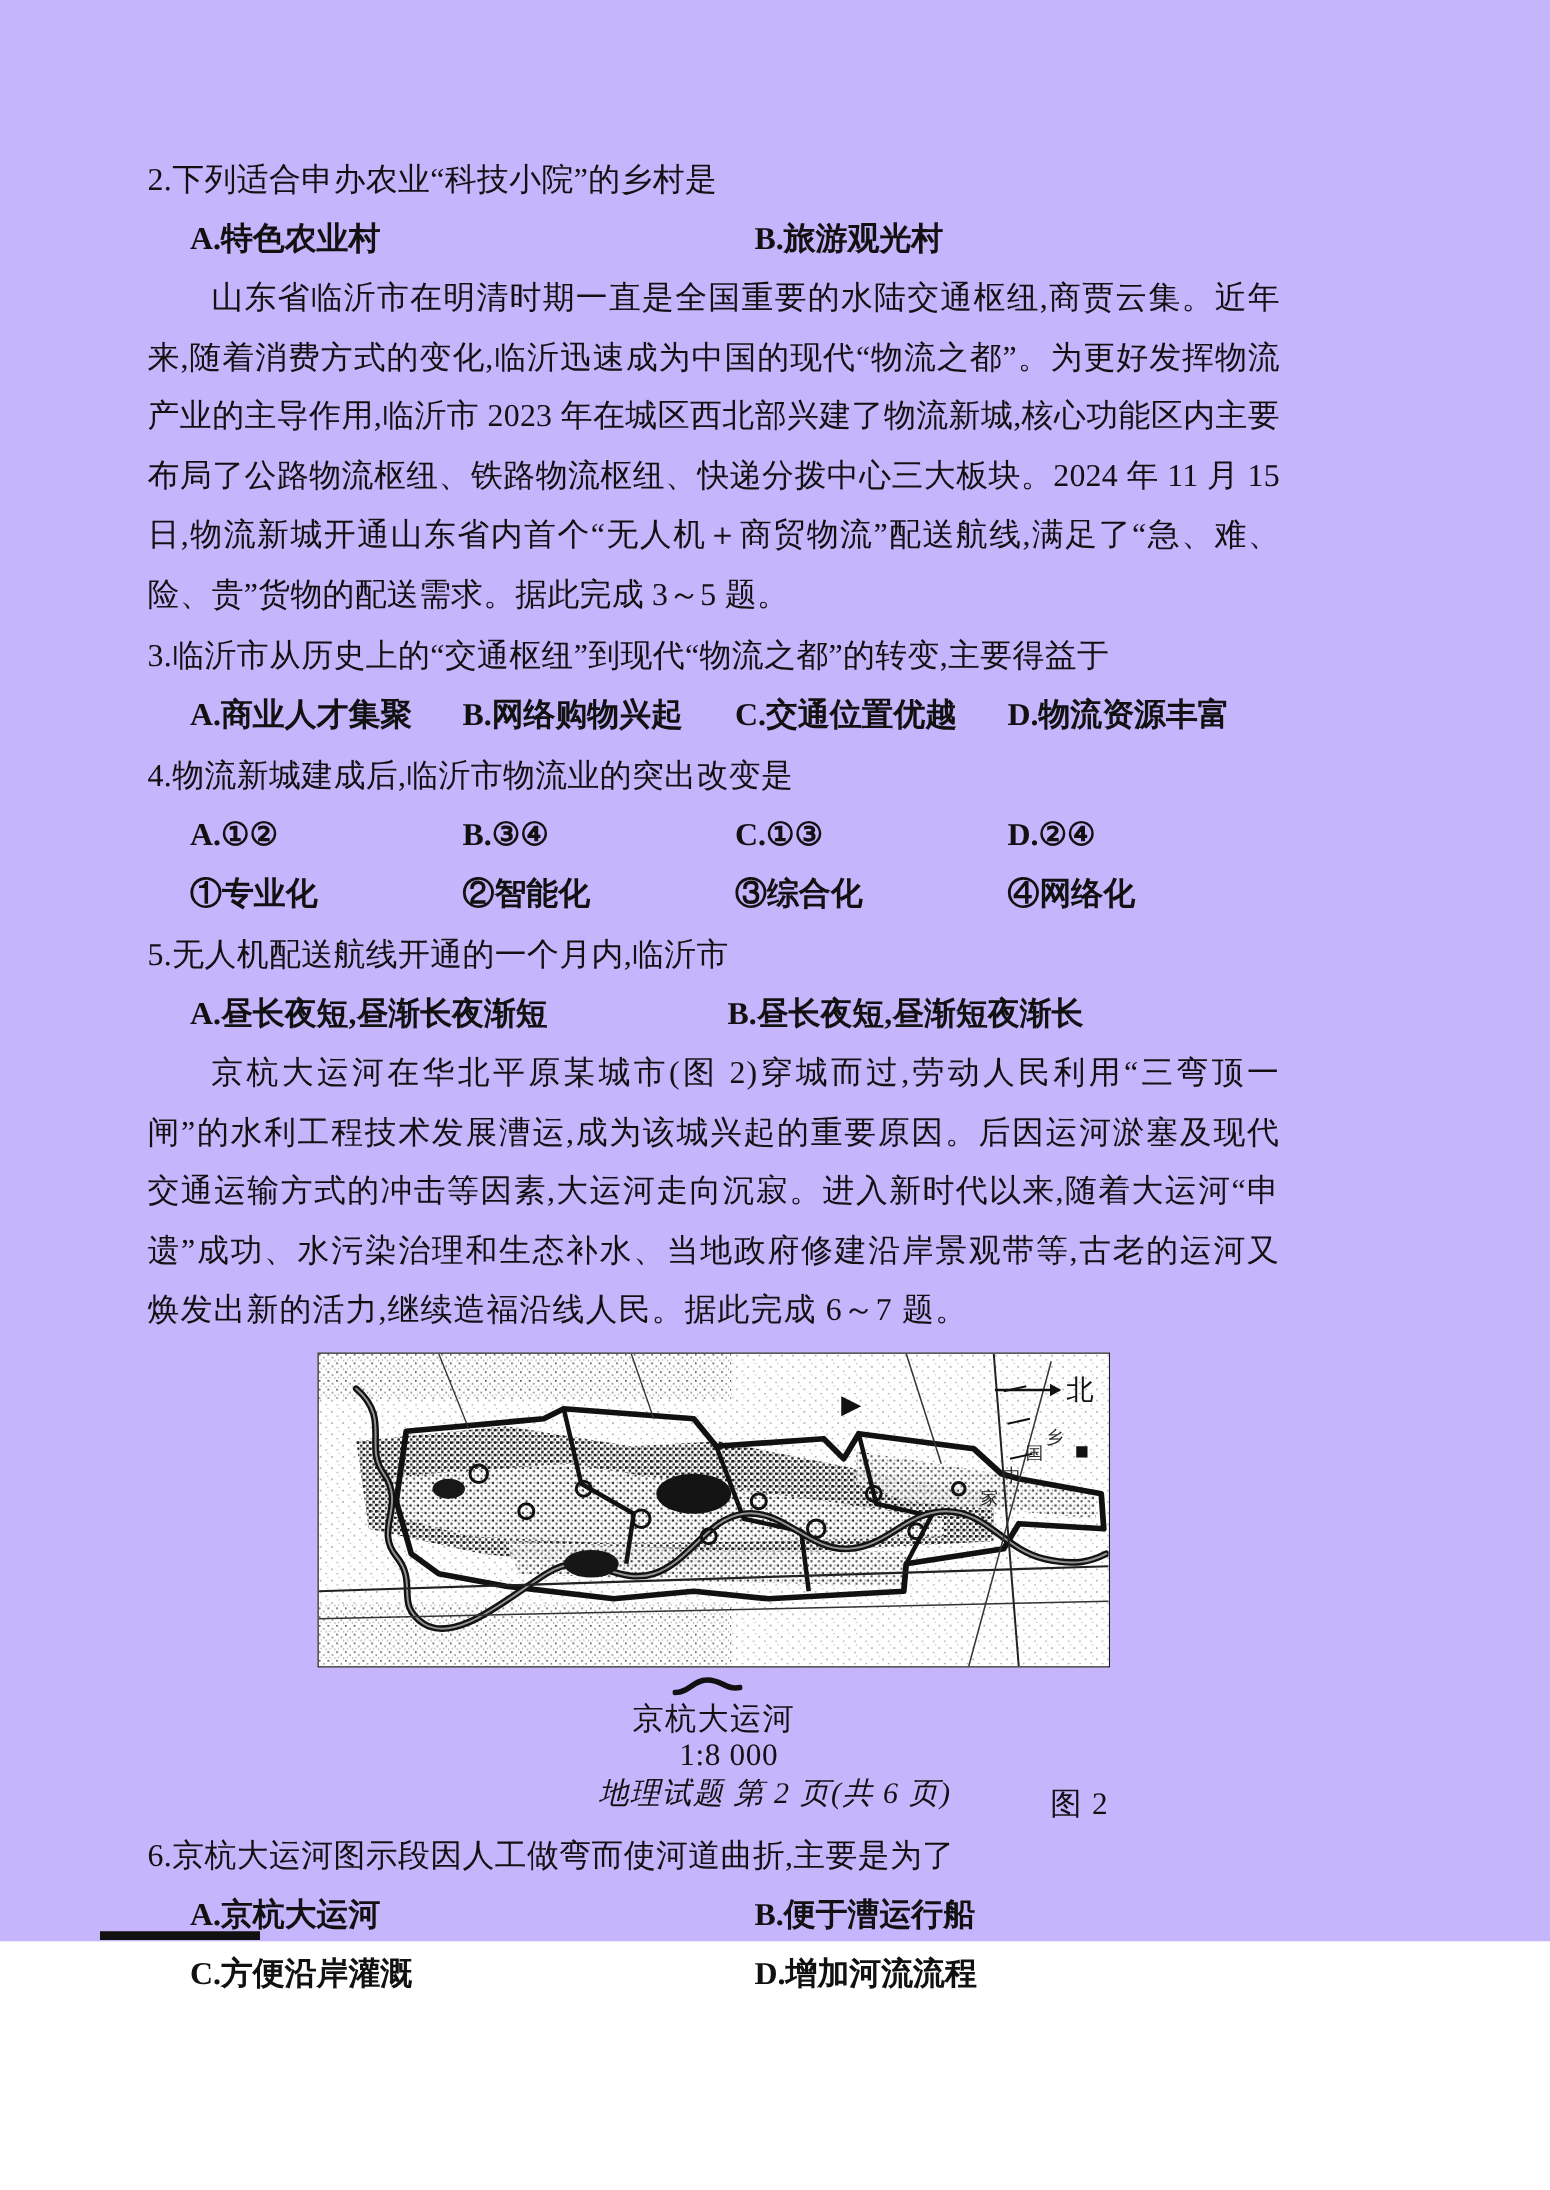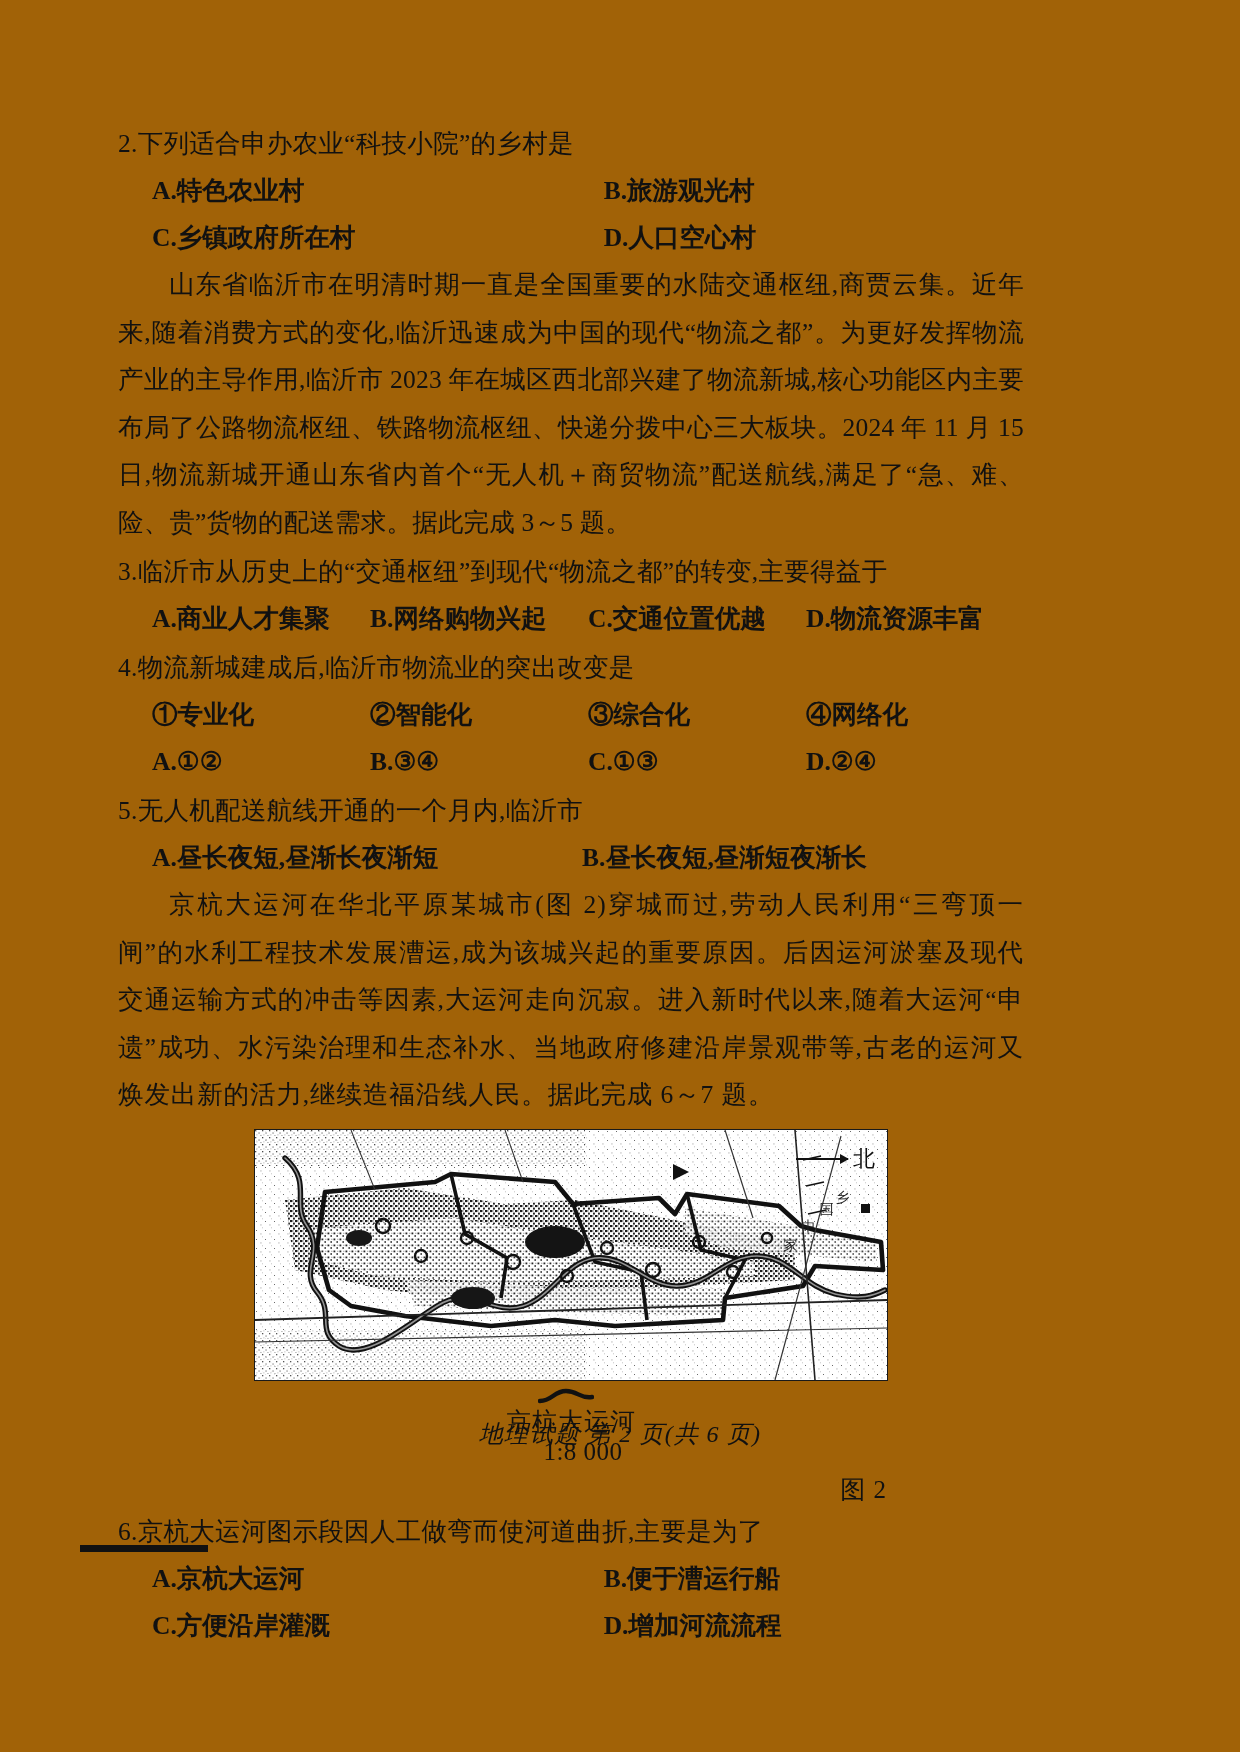--- a/index.html
+++ b/index.html
@@ -12,8 +12,8 @@
   }
   .page{
     position:absolute;
-    left:0;top:0;width:1240px;height:1752px;
-    background:#a16207;
+    left:0;top:0;width:1240px;height:1553px;
+    background:#c4b5fd;
   }
   .content{
     position:absolute;

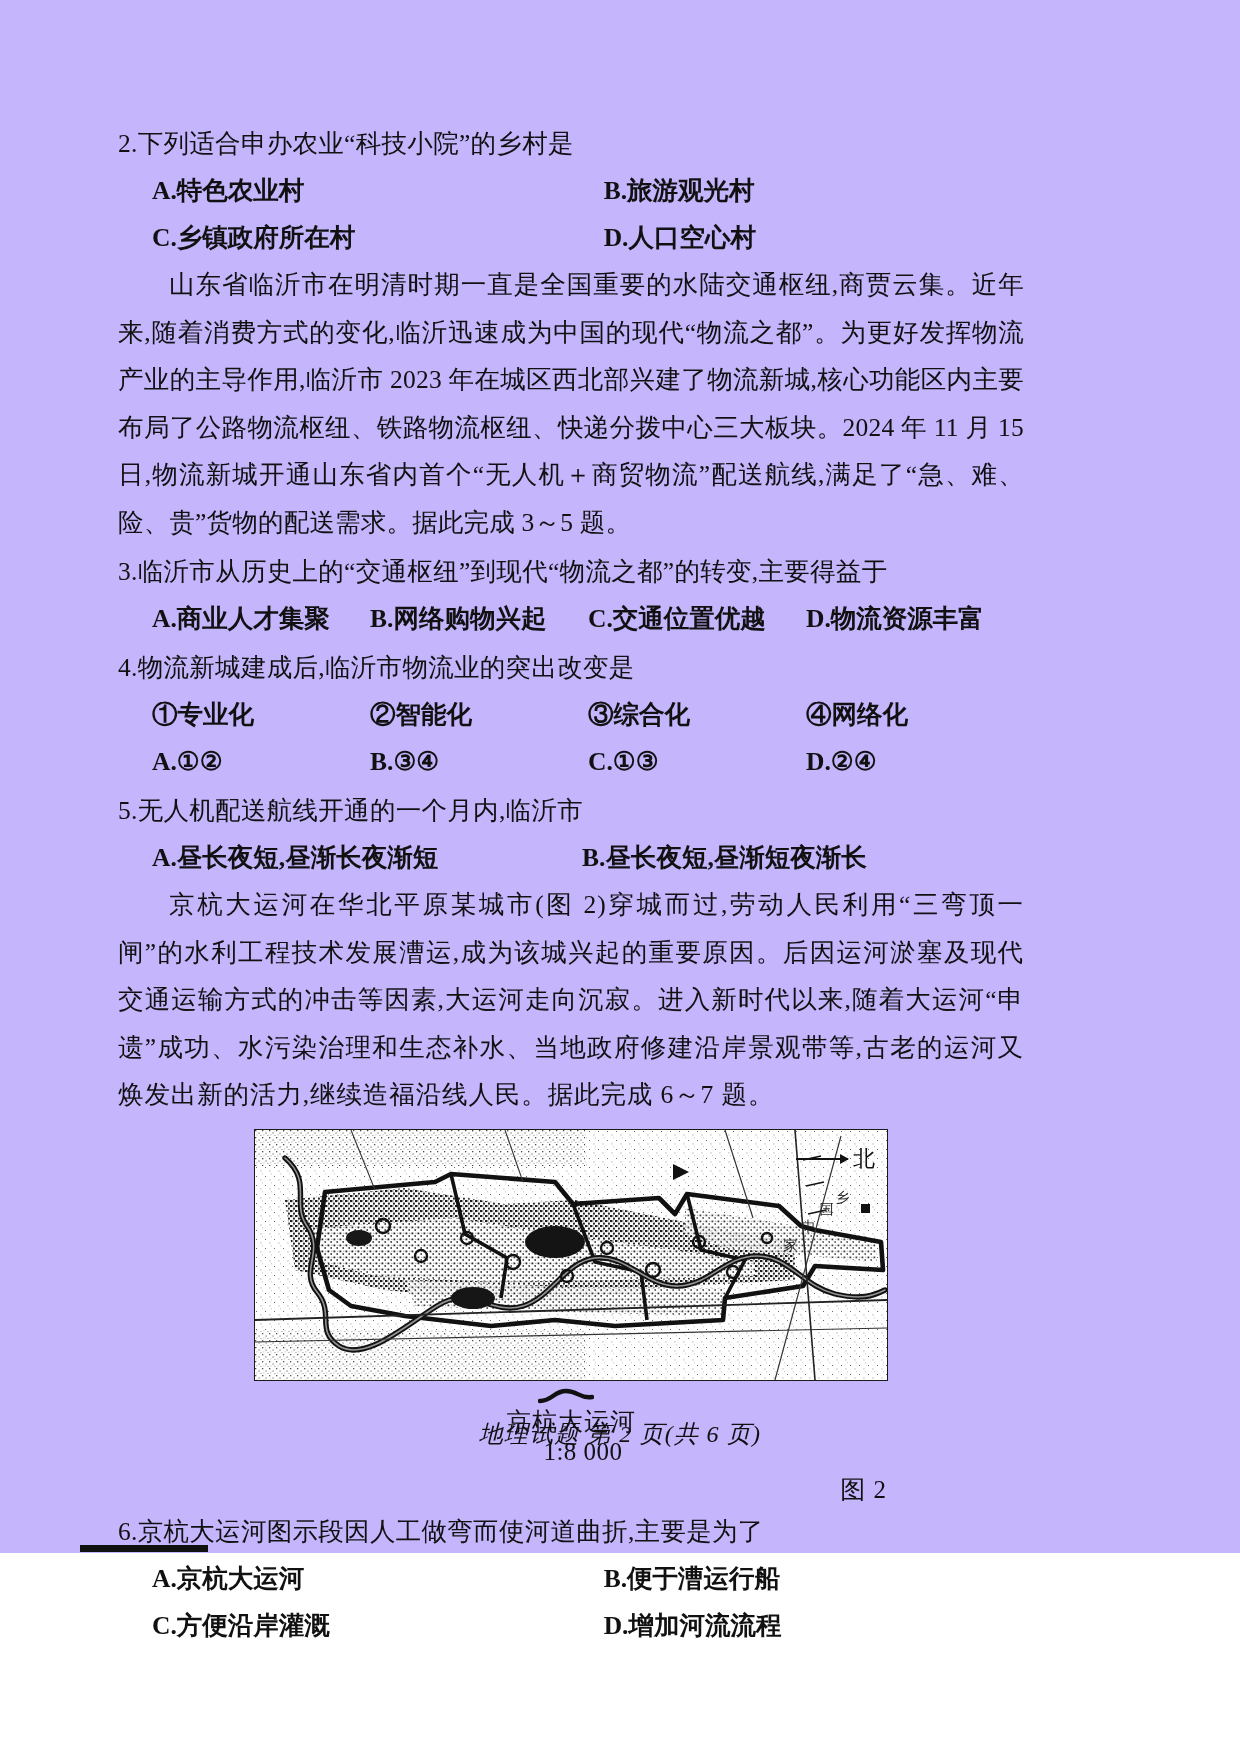--- a/index.html
+++ b/index.html
@@ -130,10 +130,6 @@
       <div class="opt">A.特色农业村</div>
       <div class="opt">B.旅游观光村</div>
     </div>
-    <div class="opts two wide">
-      <div class="opt">C.乡镇政府所在村</div>
-      <div class="opt">D.人口空心村</div>
-    </div>
 
     <p class="para">山东省临沂市在明清时期一直是全国重要的水陆交通枢纽,商贾云集。近年来,随着消费方式的变化,临沂迅速成为中国的现代“物流之都”。为更好发挥物流产业的主导作用,临沂市 2023 年在城区西北部兴建了物流新城,核心功能区内主要布局了公路物流枢纽、铁路物流枢纽、快递分拨中心三大板块。2024 年 11 月 15 日,物流新城开通山东省内首个“无人机＋商贸物流”配送航线,满足了“急、难、险、贵”货物的配送需求。据此完成 3～5 题。</p>
 

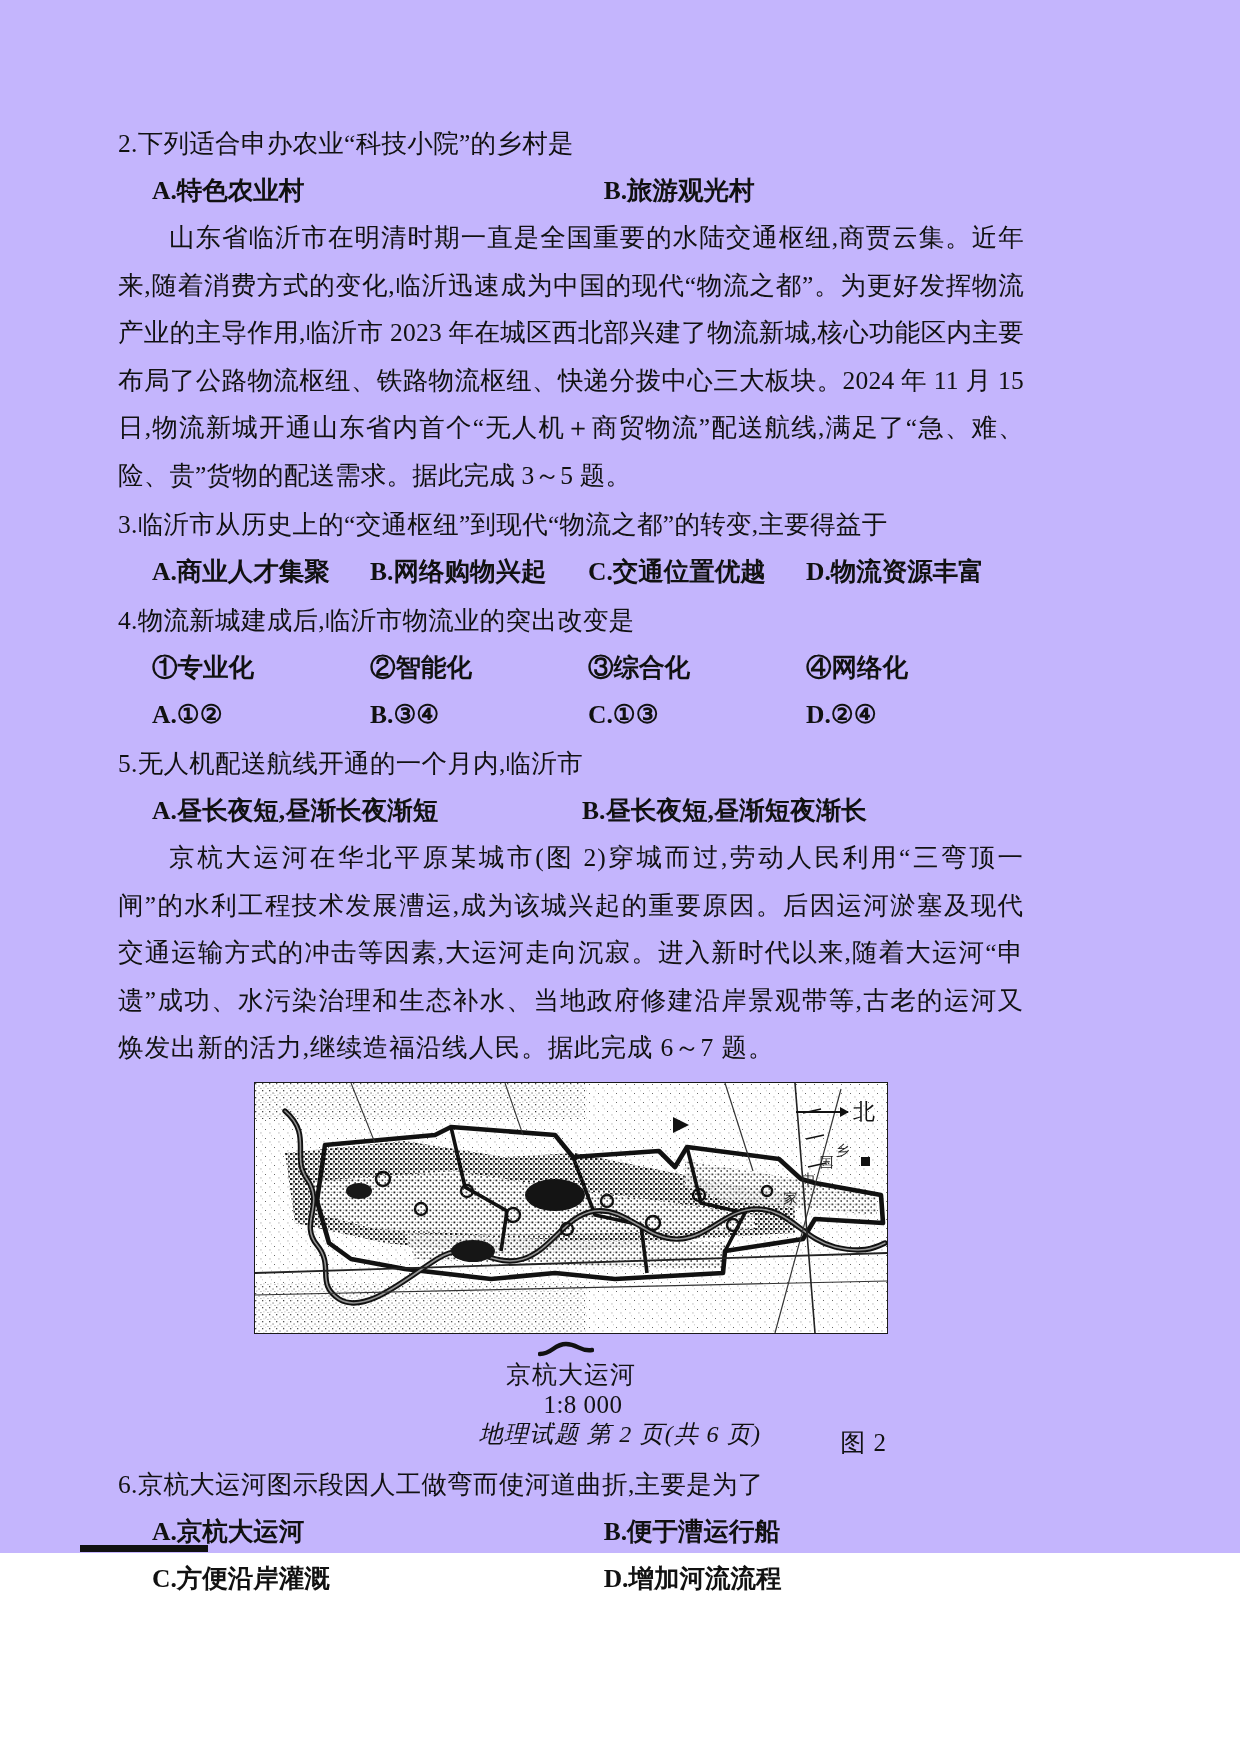--- a/index.html
+++ b/index.html
@@ -143,16 +143,16 @@
 
     <div class="q-stem">4.物流新城建成后,临沂市物流业的突出改变是</div>
     <div class="opts four">
+      <div class="opt">A.①②</div>
+      <div class="opt">B.③④</div>
+      <div class="opt">C.①③</div>
+      <div class="opt">D.②④</div>
+    </div>
+    <div class="opts four">
       <div class="opt">①专业化</div>
       <div class="opt">②智能化</div>
       <div class="opt">③综合化</div>
       <div class="opt">④网络化</div>
-    </div>
-    <div class="opts four">
-      <div class="opt">A.①②</div>
-      <div class="opt">B.③④</div>
-      <div class="opt">C.①③</div>
-      <div class="opt">D.②④</div>
     </div>
 
     <div class="q-stem">5.无人机配送航线开通的一个月内,临沂市</div>

